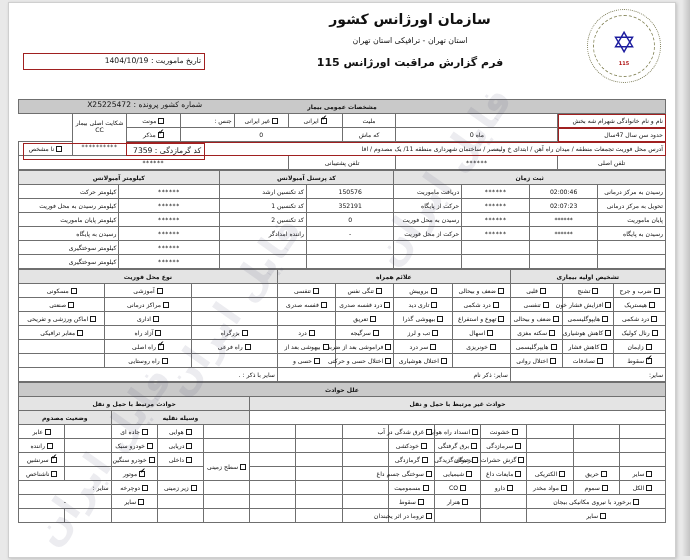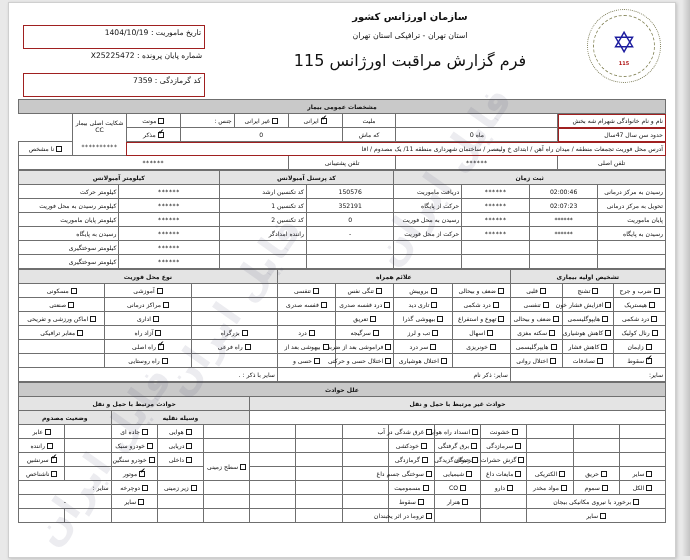--- a/index.html
+++ b/index.html
@@ -48,7 +48,7 @@
     position: absolute; right: 100px; top: 8px; width: 330px;
     text-align: center; color: #111;
   }
-  .t1 { font-size: 10px; font-weight: bold; letter-spacing: .4px; }
+  .t1 { font-size: 14px; font-weight: bold; letter-spacing: .4px; }
   .t2 { font-size: 7.8px; margin-top: 9px; }
   .t3 { font-size: 16px; font-weight: normal; margin-top: 11px; }
 

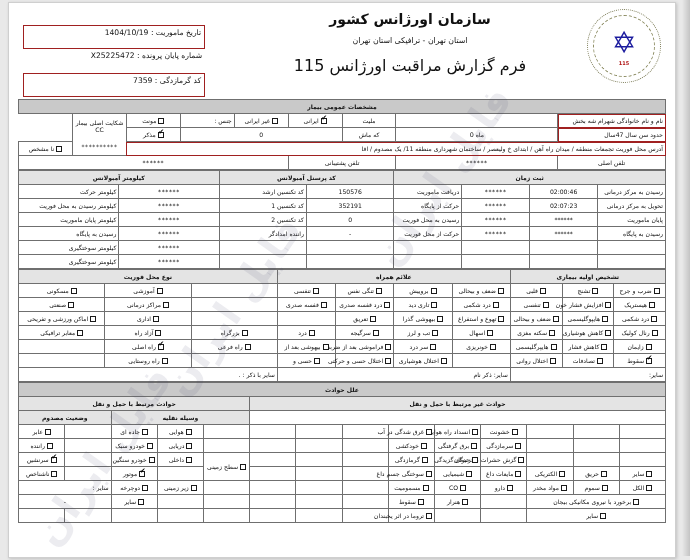--- a/index.html
+++ b/index.html
@@ -53,7 +53,7 @@
   .t3 { font-size: 16px; font-weight: normal; margin-top: 11px; }
 
   .metaBlk { position: absolute; left: 14px; top: 22px; width: 182px; }
-  .metaRow { font-size: 7.6px; color: #111; padding: 1.5px 3px; text-align: right; height: 24px; line-height: 10px;}
+  .metaRow { font-size: 7.6px; color: #111; padding: 1.5px 3px; text-align: right; height: 17px; line-height: 10px; margin-top: 28px;}
   .boxed { border: 1.4px solid #a02020; display:block; }
   .metaRow .val { direction: ltr; unicode-bidi: embed; display:inline-block; }
 

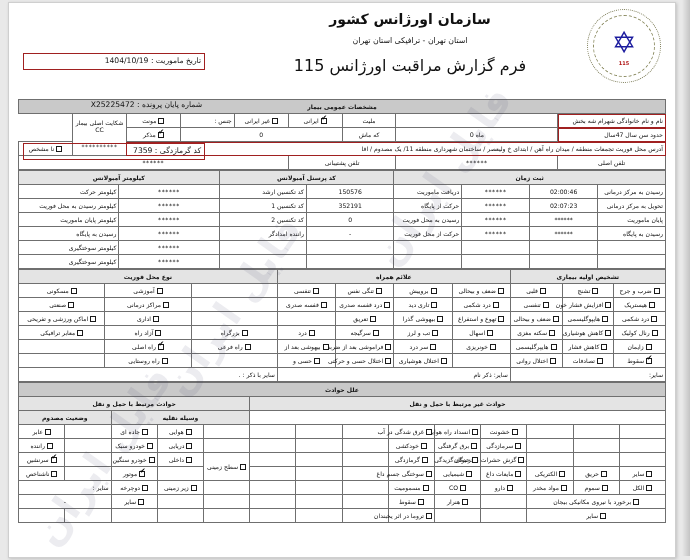--- a/index.html
+++ b/index.html
@@ -50,7 +50,7 @@
   }
   .t1 { font-size: 14px; font-weight: bold; letter-spacing: .4px; }
   .t2 { font-size: 7.8px; margin-top: 9px; }
-  .t3 { font-size: 16px; font-weight: normal; margin-top: 11px; }
+  .t3 { font-size: 11px; font-weight: bold; margin-top: 11px; }
 
   .metaBlk { position: absolute; left: 14px; top: 22px; width: 182px; }
   .metaRow { font-size: 7.6px; color: #111; padding: 1.5px 3px; text-align: right; height: 17px; line-height: 10px; margin-top: 28px;}

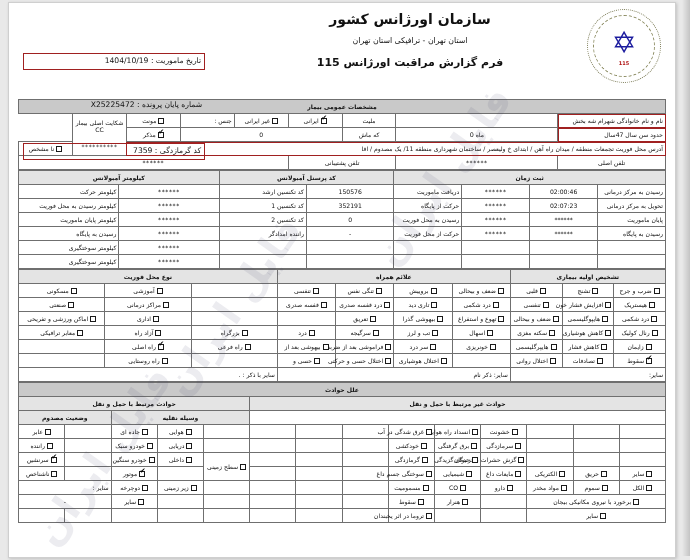--- a/index.html
+++ b/index.html
@@ -133,7 +133,7 @@
         <span class="val">1404/10/19</span>
       </div>
       <div class="metaRow">
-        <span>شماره پایان پرونده :</span>
+        <span>شماره کشور پرونده :</span>
         <span class="val">X25225472</span>
       </div>
       <div class="metaRow boxed">

